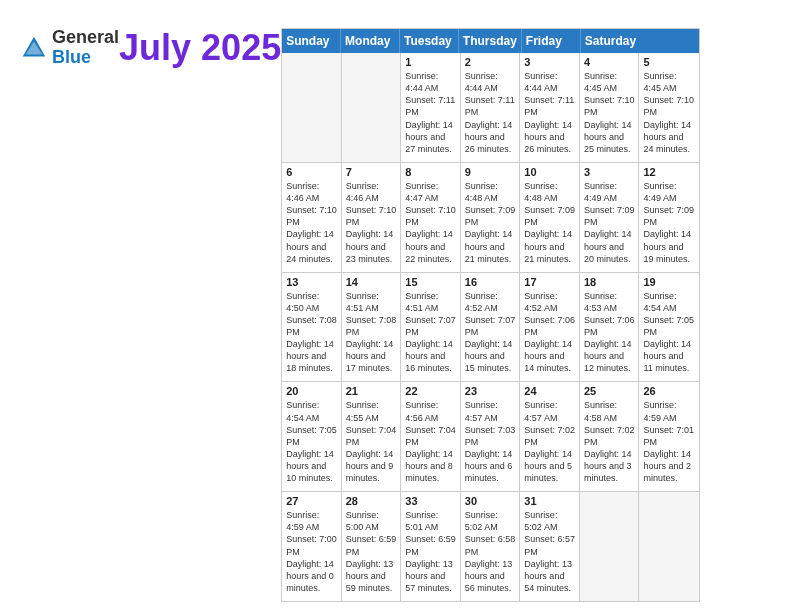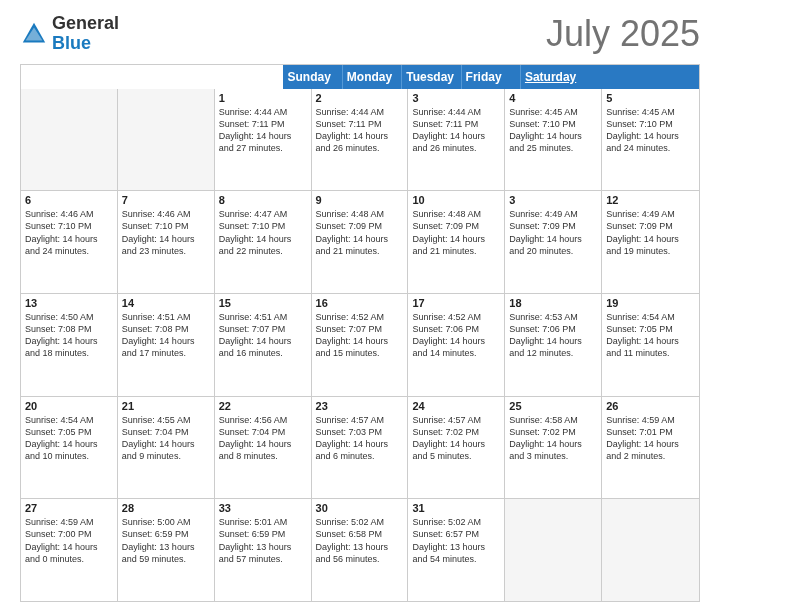--- a/index.html
+++ b/index.html
@@ -13,9 +13,9 @@
     .page {
       width: 720px;
       height: 612px;
-      padding: 14px 20px 10px 20px;
-      display: flex;
-      flex-direction: column;
+      padding: 28px 20px 10px 20px;
+      display: flex;
+      flex-direction: row;
     }
     .header {
       display: flex;

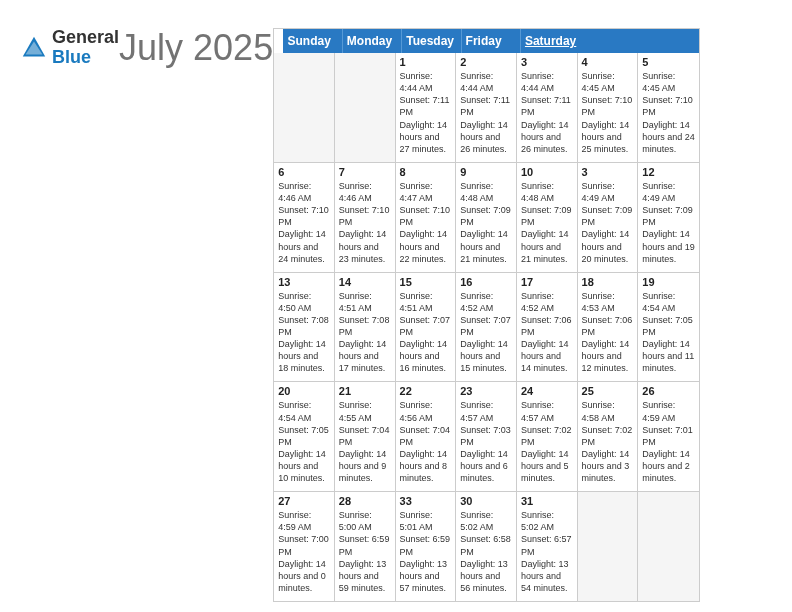--- a/index.html
+++ b/index.html
@@ -44,8 +44,8 @@
     }
     .month-title {
       font-size: 36px;
-      font-weight: normal;
-      color: #737373;
+      font-weight: bold;
+      color: #6d28d9;
       line-height: 1.1;
     }
     .location {

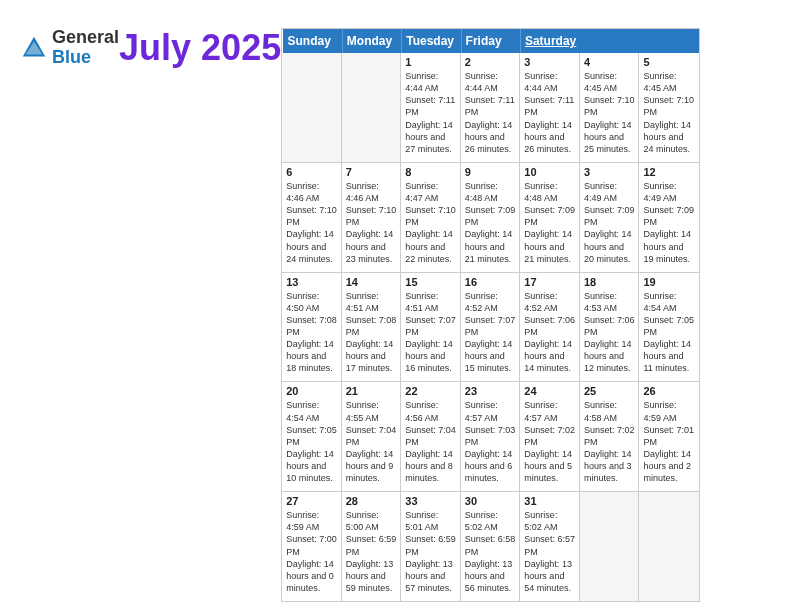--- a/index.html
+++ b/index.html
@@ -133,6 +133,7 @@
     <div class="cal-header-cell">Sunday</div>
         <div class="cal-header-cell">Monday</div>
         <div class="cal-header-cell">Tuesday</div>
+        <div class="cal-header-cell">Thursday</div>
         <div class="cal-header-cell">Friday</div>
         <div class="cal-header-cell">Saturday</div>
       </div>

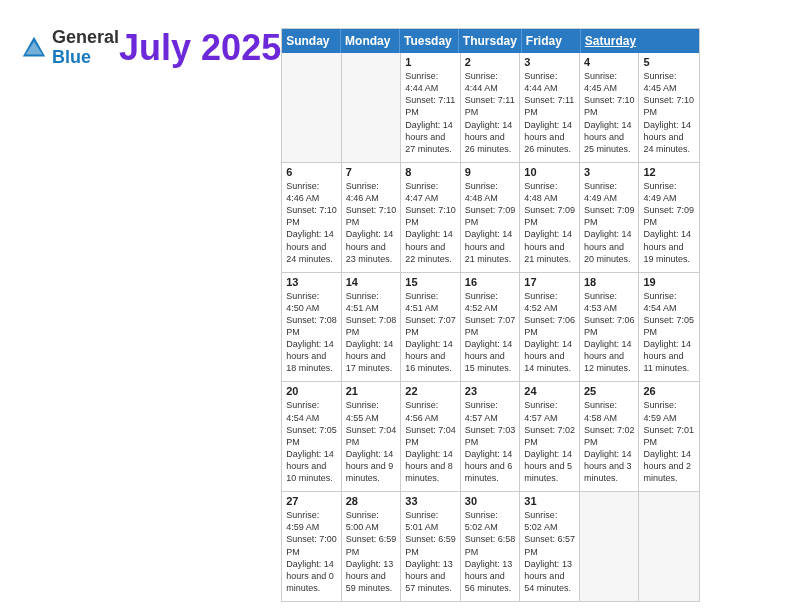--- a/index.html
+++ b/index.html
@@ -73,7 +73,7 @@
       text-align: left;
       border-right: 1px solid #5599d6;
     }
-    .cal-header-cell:last-child { border-right: none; text-decoration: underline; }
+    .cal-header-cell:last-child { border-right: none; }
     .cal-body {
       flex: 1;
       display: flex;

